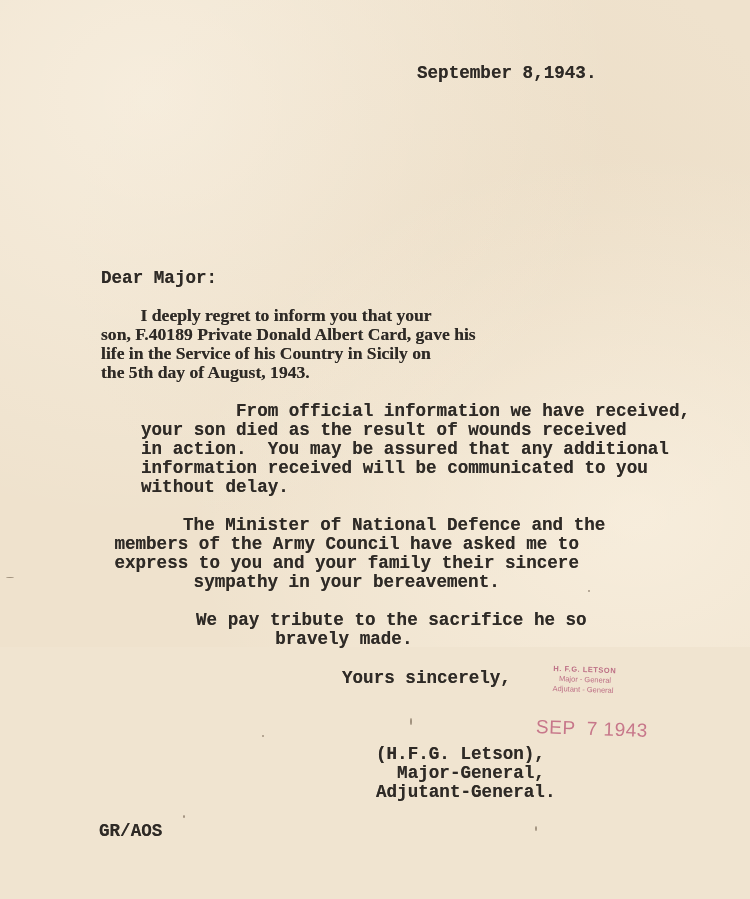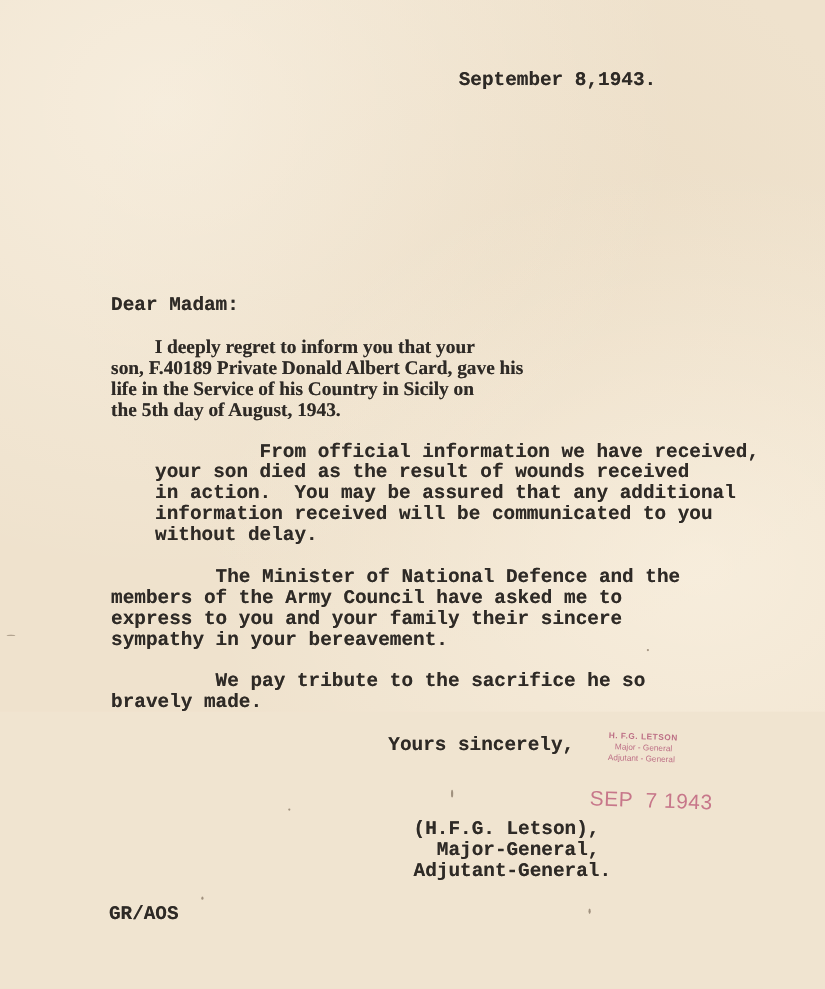--- a/index.html
+++ b/index.html
@@ -63,7 +63,7 @@
   <div class="tw date">September 8,1943.</div>
 
 
-  <div class="tw salutation">Dear Madam:</div>
+  <div class="tw salutation">Dear Major:</div>
 
   <div class="tw p1"><span>         I deeply regret to inform you that your</span>
 <span>son, F.40189 Private Donald Albert Card, gave his</span>

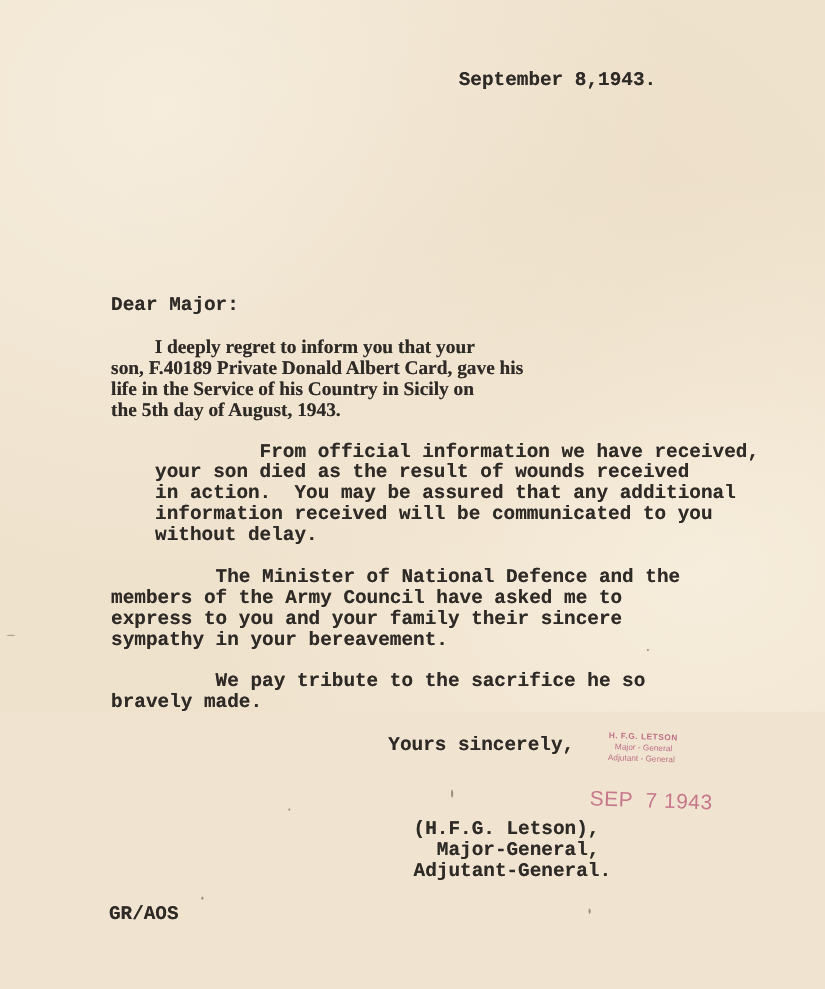--- a/index.html
+++ b/index.html
@@ -32,7 +32,7 @@
     .salutation { left: 101px; top: 269px; }
     .p1 { left: 101px; top: 306px; font-family: Liberation Serif, serif; }
     .p2 { left: 101px; top: 402px; margin-left: 40px; }
-    .p3 { left: 101px; top: 516px; }
+    .p3 { left: 88px; top: 516px; text-align: center; }
     .p4 { left: 101px; top: 611px; }
     .closing { left: 353px; top: 669px; }
     .sig { left: 349px; top: 745px; margin-left: 27px; }

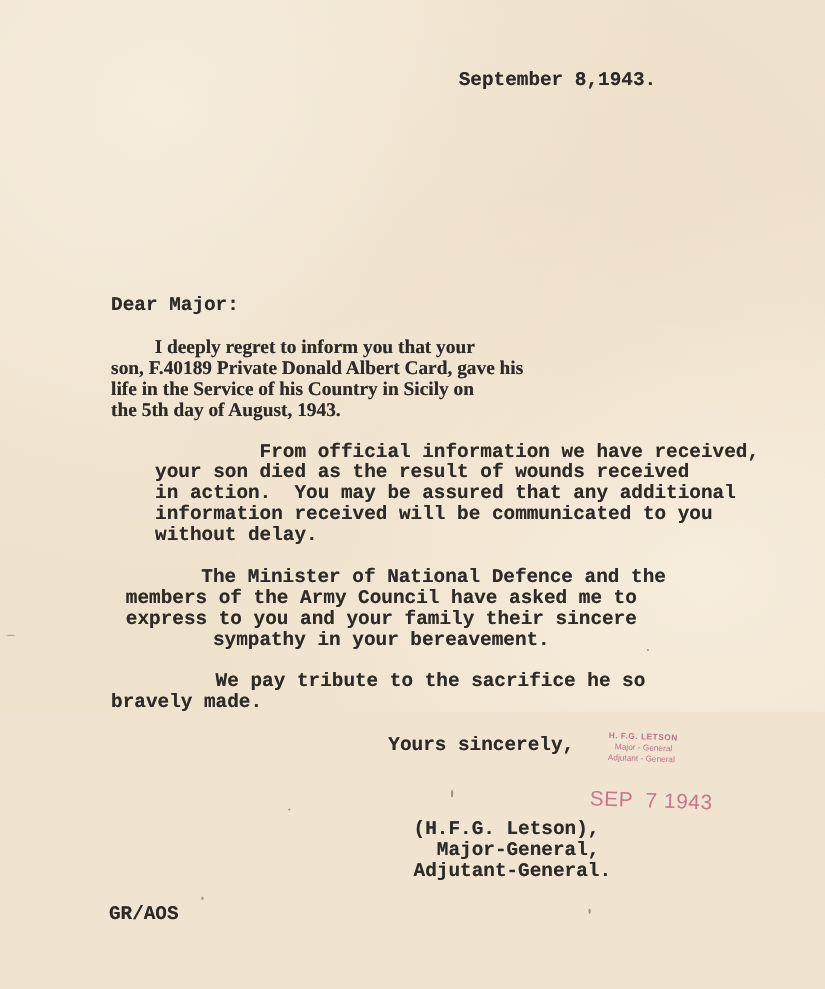--- a/index.html
+++ b/index.html
@@ -33,7 +33,7 @@
     .p1 { left: 101px; top: 306px; font-family: Liberation Serif, serif; }
     .p2 { left: 101px; top: 402px; margin-left: 40px; }
     .p3 { left: 88px; top: 516px; text-align: center; }
-    .p4 { left: 101px; top: 611px; }
+    .p4 { left: 101px; top: 611px; text-align: center; }
     .closing { left: 353px; top: 669px; }
     .sig { left: 349px; top: 745px; margin-left: 27px; }
     .ref { left: 99px; top: 822px; }

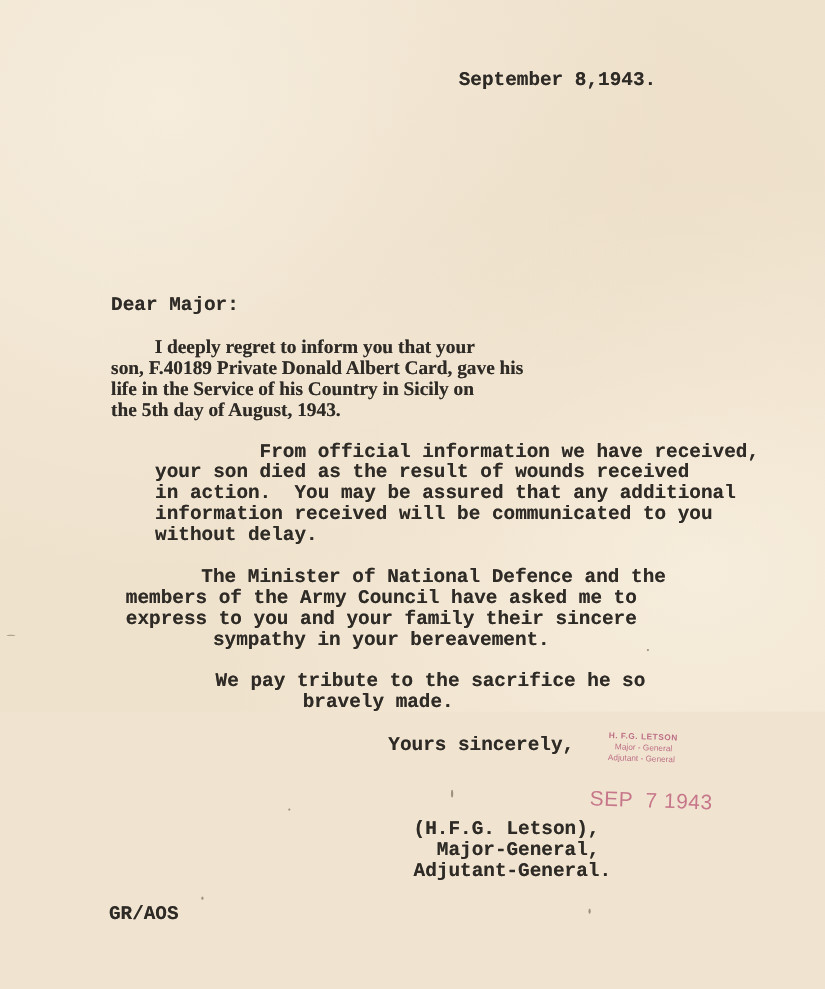--- a/index.html
+++ b/index.html
@@ -34,7 +34,7 @@
     .p2 { left: 101px; top: 402px; margin-left: 40px; }
     .p3 { left: 88px; top: 516px; text-align: center; }
     .p4 { left: 101px; top: 611px; text-align: center; }
-    .closing { left: 353px; top: 669px; }
+    .closing { left: 342px; top: 669px; }
     .sig { left: 349px; top: 745px; margin-left: 27px; }
     .ref { left: 99px; top: 822px; }
     .stamp-name {

